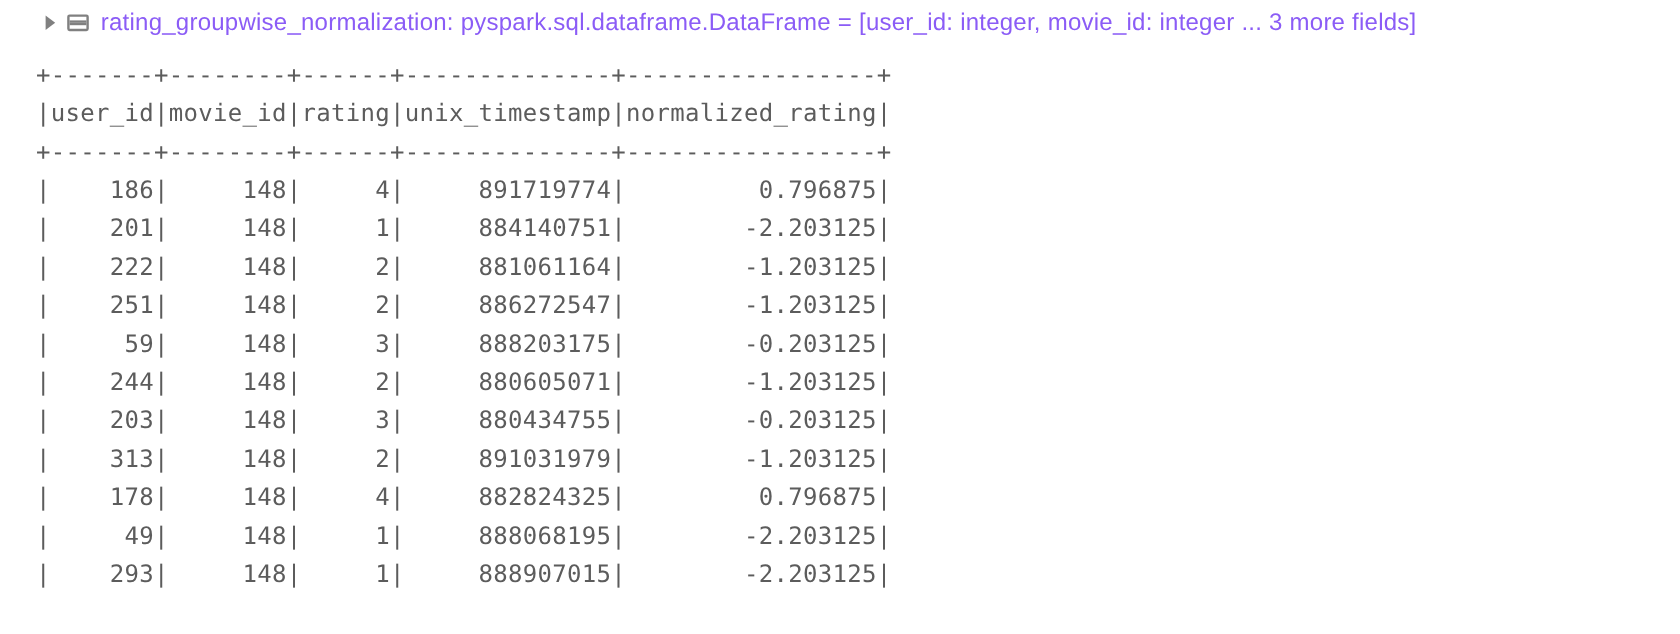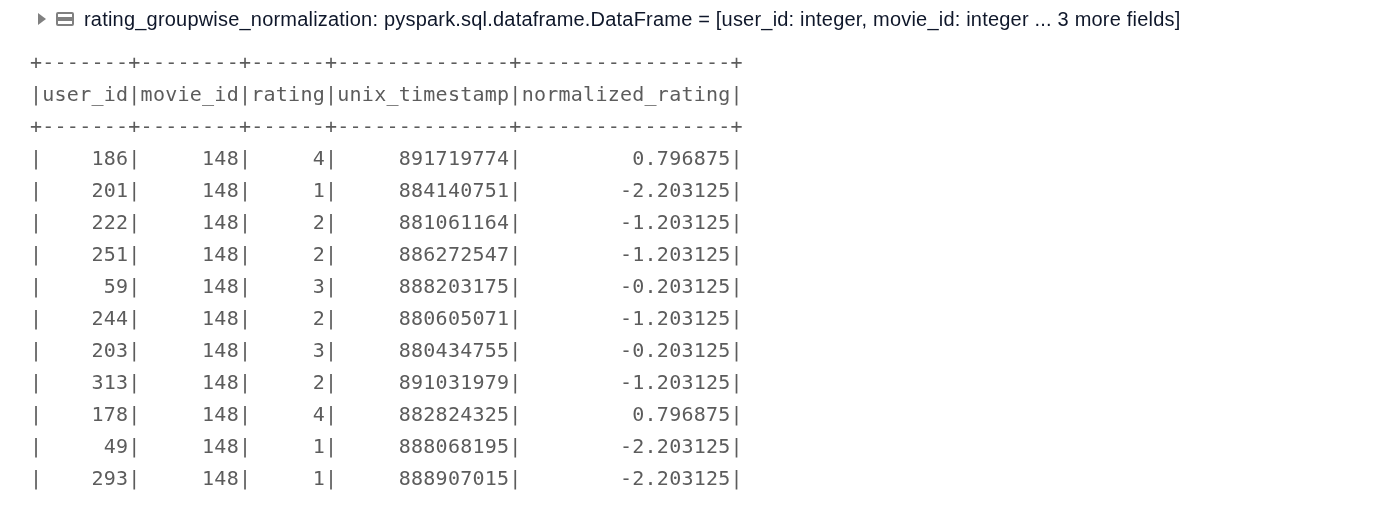--- a/index.html
+++ b/index.html
@@ -20,7 +20,7 @@
     display: flex;
     align-items: center;
     gap: 10px;
-    color: #0f172a;
+    color: #8b5cf6;
     font-size: 20px;
     line-height: 30px;
     padding: 4px 0 6px 8px;

